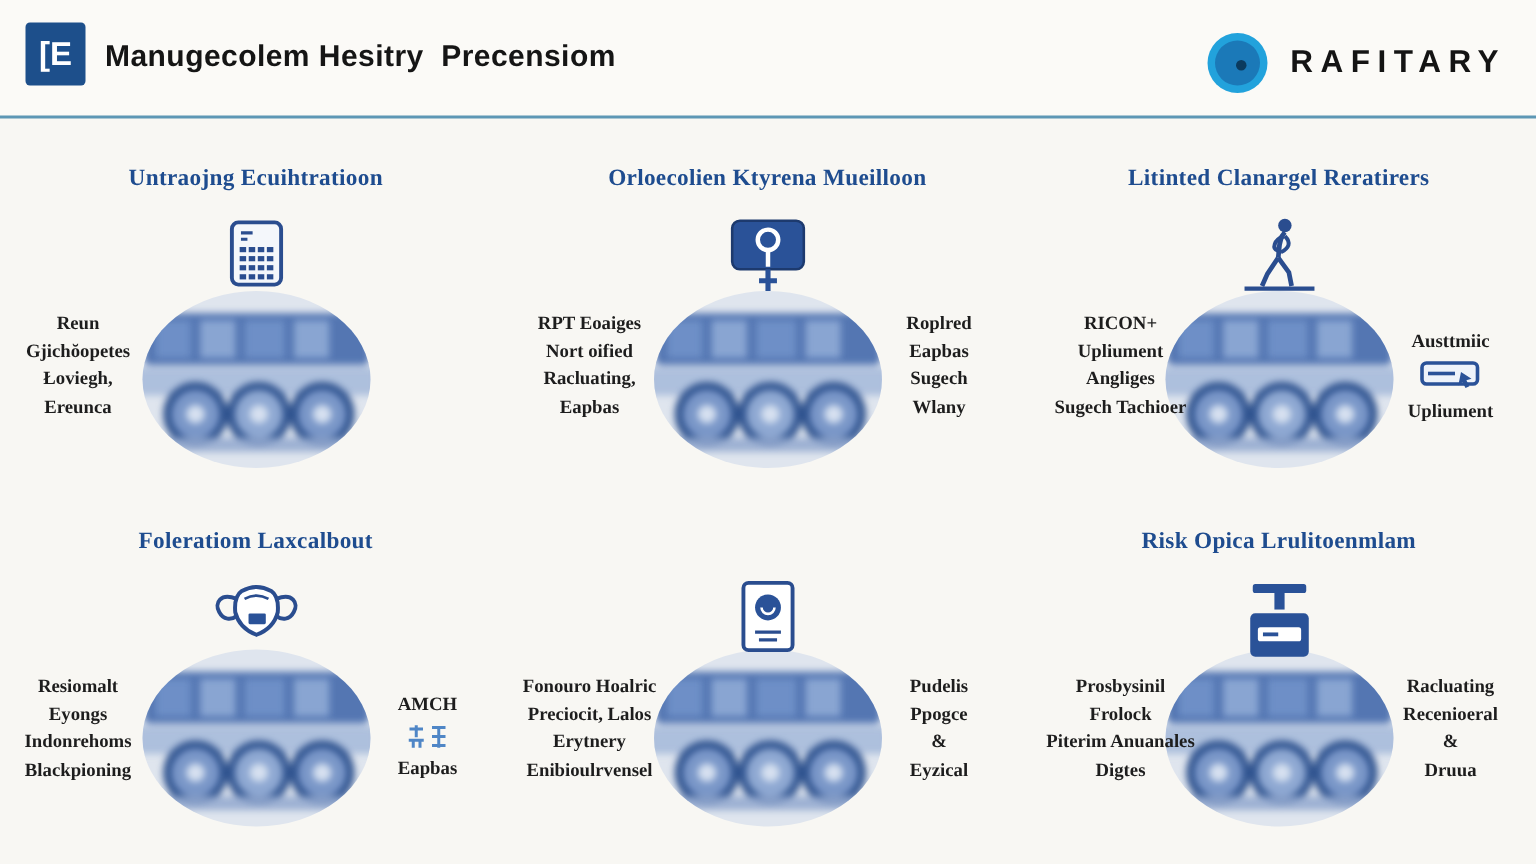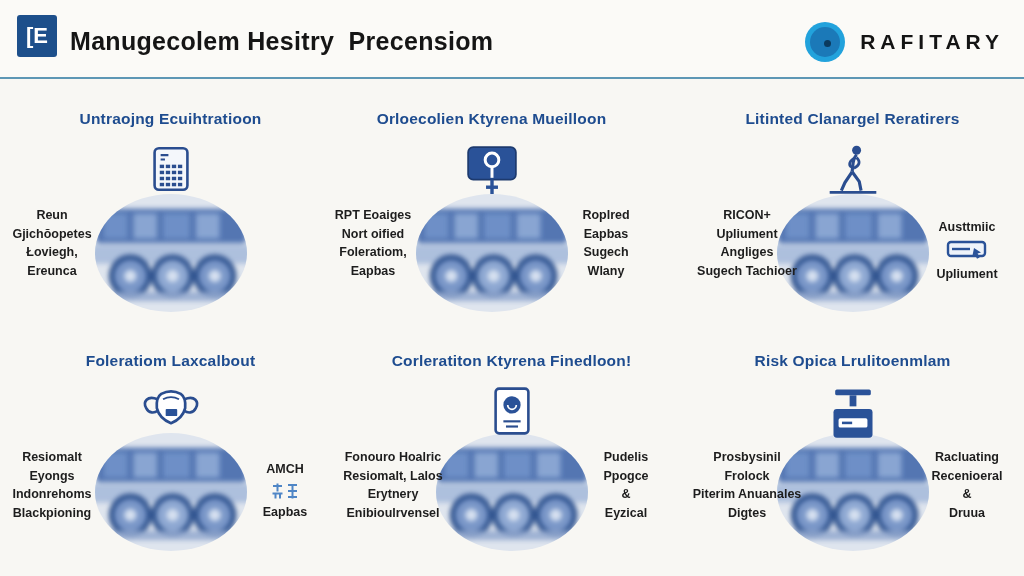--- a/index.html
+++ b/index.html
@@ -18,7 +18,7 @@
   }
   .hdr-title {
     position:absolute; left:70px; top:27px; margin:0;
-    font-size:25px; font-weight:700; color:#151515; letter-spacing:.3px;
+    font-size:20px; font-weight:700; color:#151515; letter-spacing:.3px;
     white-space:pre;
   }
   .brand { position:absolute; right:20px; top:22px; display:flex; align-items:center; gap:15px; }

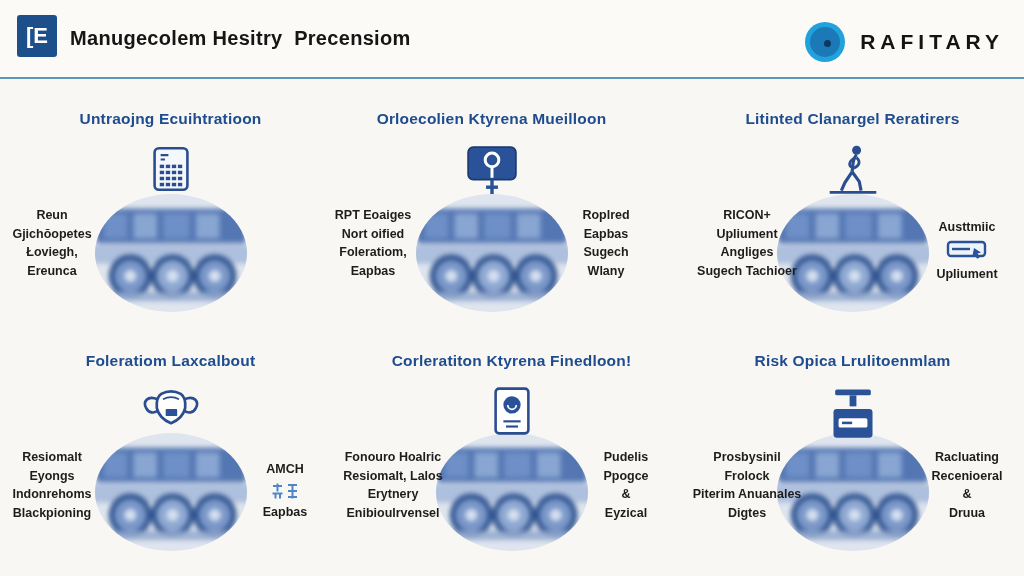--- a/index.html
+++ b/index.html
@@ -30,7 +30,7 @@
   .divider { position:absolute; top:77px; left:0; width:100%; height:2px; background:#5d97b5; }
 
   
-  .card { position:absolute; width:341px; height:248px; }
+  .card { position:absolute; width:341px; height:248px;font-family:Liberation Serif, serif; }
   #s1 { left:0;     top:96px; }  #s2 { left:321px; top:96px; }  #s3 { left:682px; top:96px; }
   #s4 { left:0;     top:338px; } #s5 { left:341px; top:338px; } #s6 { left:682px; top:338px; }
 

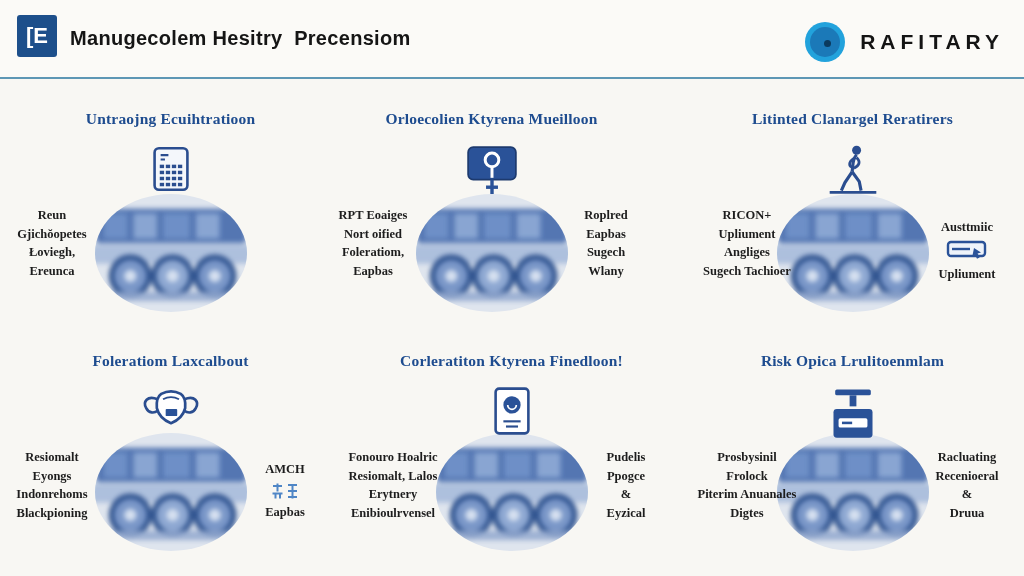--- a/index.html
+++ b/index.html
@@ -31,7 +31,7 @@
 
   
   .card { position:absolute; width:341px; height:248px;font-family:Liberation Serif, serif; }
-  #s1 { left:0;     top:96px; }  #s2 { left:321px; top:96px; }  #s3 { left:682px; top:96px; }
+  #s1 { left:0;     top:96px; }  #s2 { left:341px; top:96px; }  #s3 { left:682px; top:96px; }
   #s4 { left:0;     top:338px; } #s5 { left:341px; top:338px; } #s6 { left:682px; top:338px; }
 
   .sec-title {

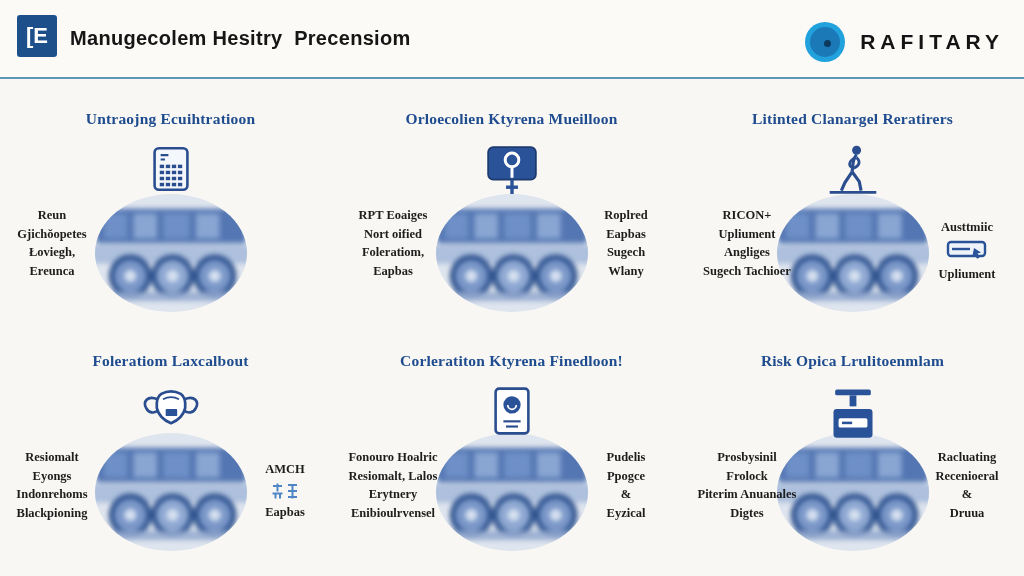--- a/index.html
+++ b/index.html
@@ -156,7 +156,7 @@
     <div class="side left">
       <div>RPT Eoaiges</div>
       <div>Nort oified</div>
-      <div>Foleratiom,</div>
+      <div>Racluating,</div>
       <div>Eapbas</div>
     </div>
     <div class="side right">

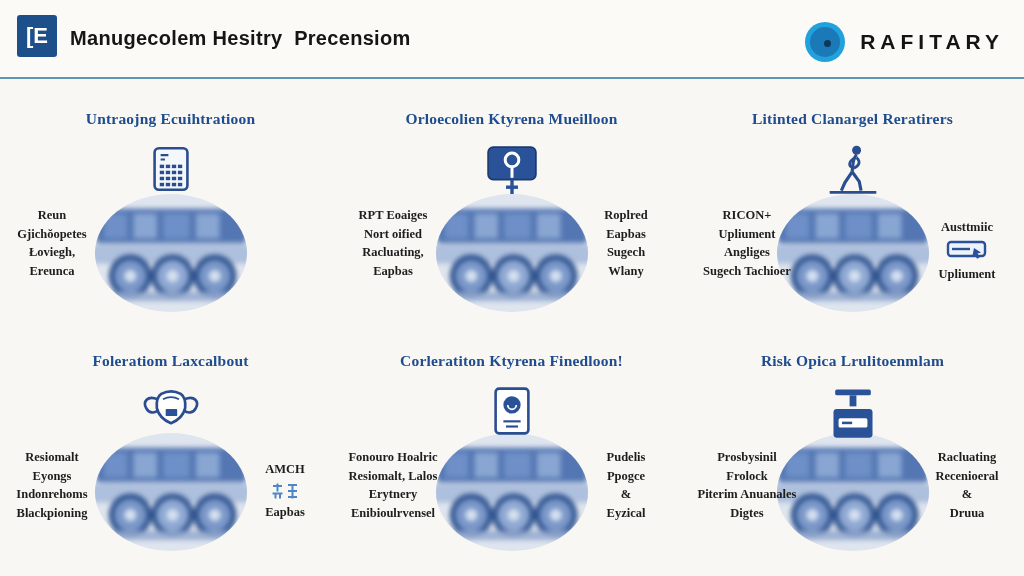--- a/index.html
+++ b/index.html
@@ -241,7 +241,6 @@
   </section>
 
   <section class="card r2" id="s5">
-    <h2 class="sec-title">Corleratiton Ktyrena Finedloon!</h2>
     <div class="sec-icon">
       <svg width="38" height="50" viewBox="0 0 44 58">
         <rect x="3" y="3" width="38" height="52" rx="4" fill="#ffffff" stroke="#2a4d8f" stroke-width="3"></rect>

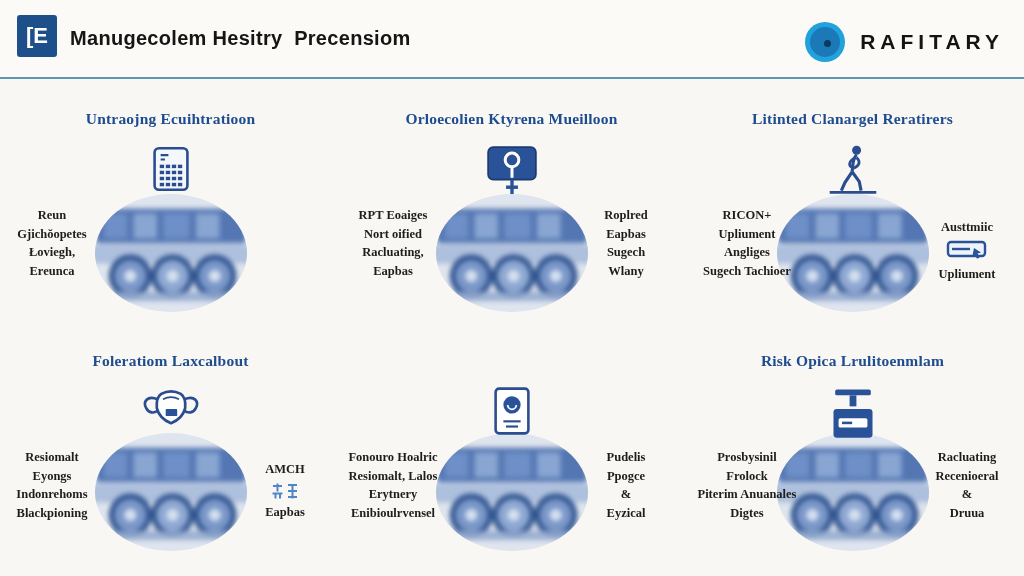--- a/index.html
+++ b/index.html
@@ -257,7 +257,7 @@
     </div>
     <div class="side left">
       <div>Fonouro Hoalric</div>
-      <div>Resiomalt, Lalos</div>
+      <div>Preciocit, Lalos</div>
       <div>Erytnery</div>
       <div>Enibioulrvensel</div>
     </div>

